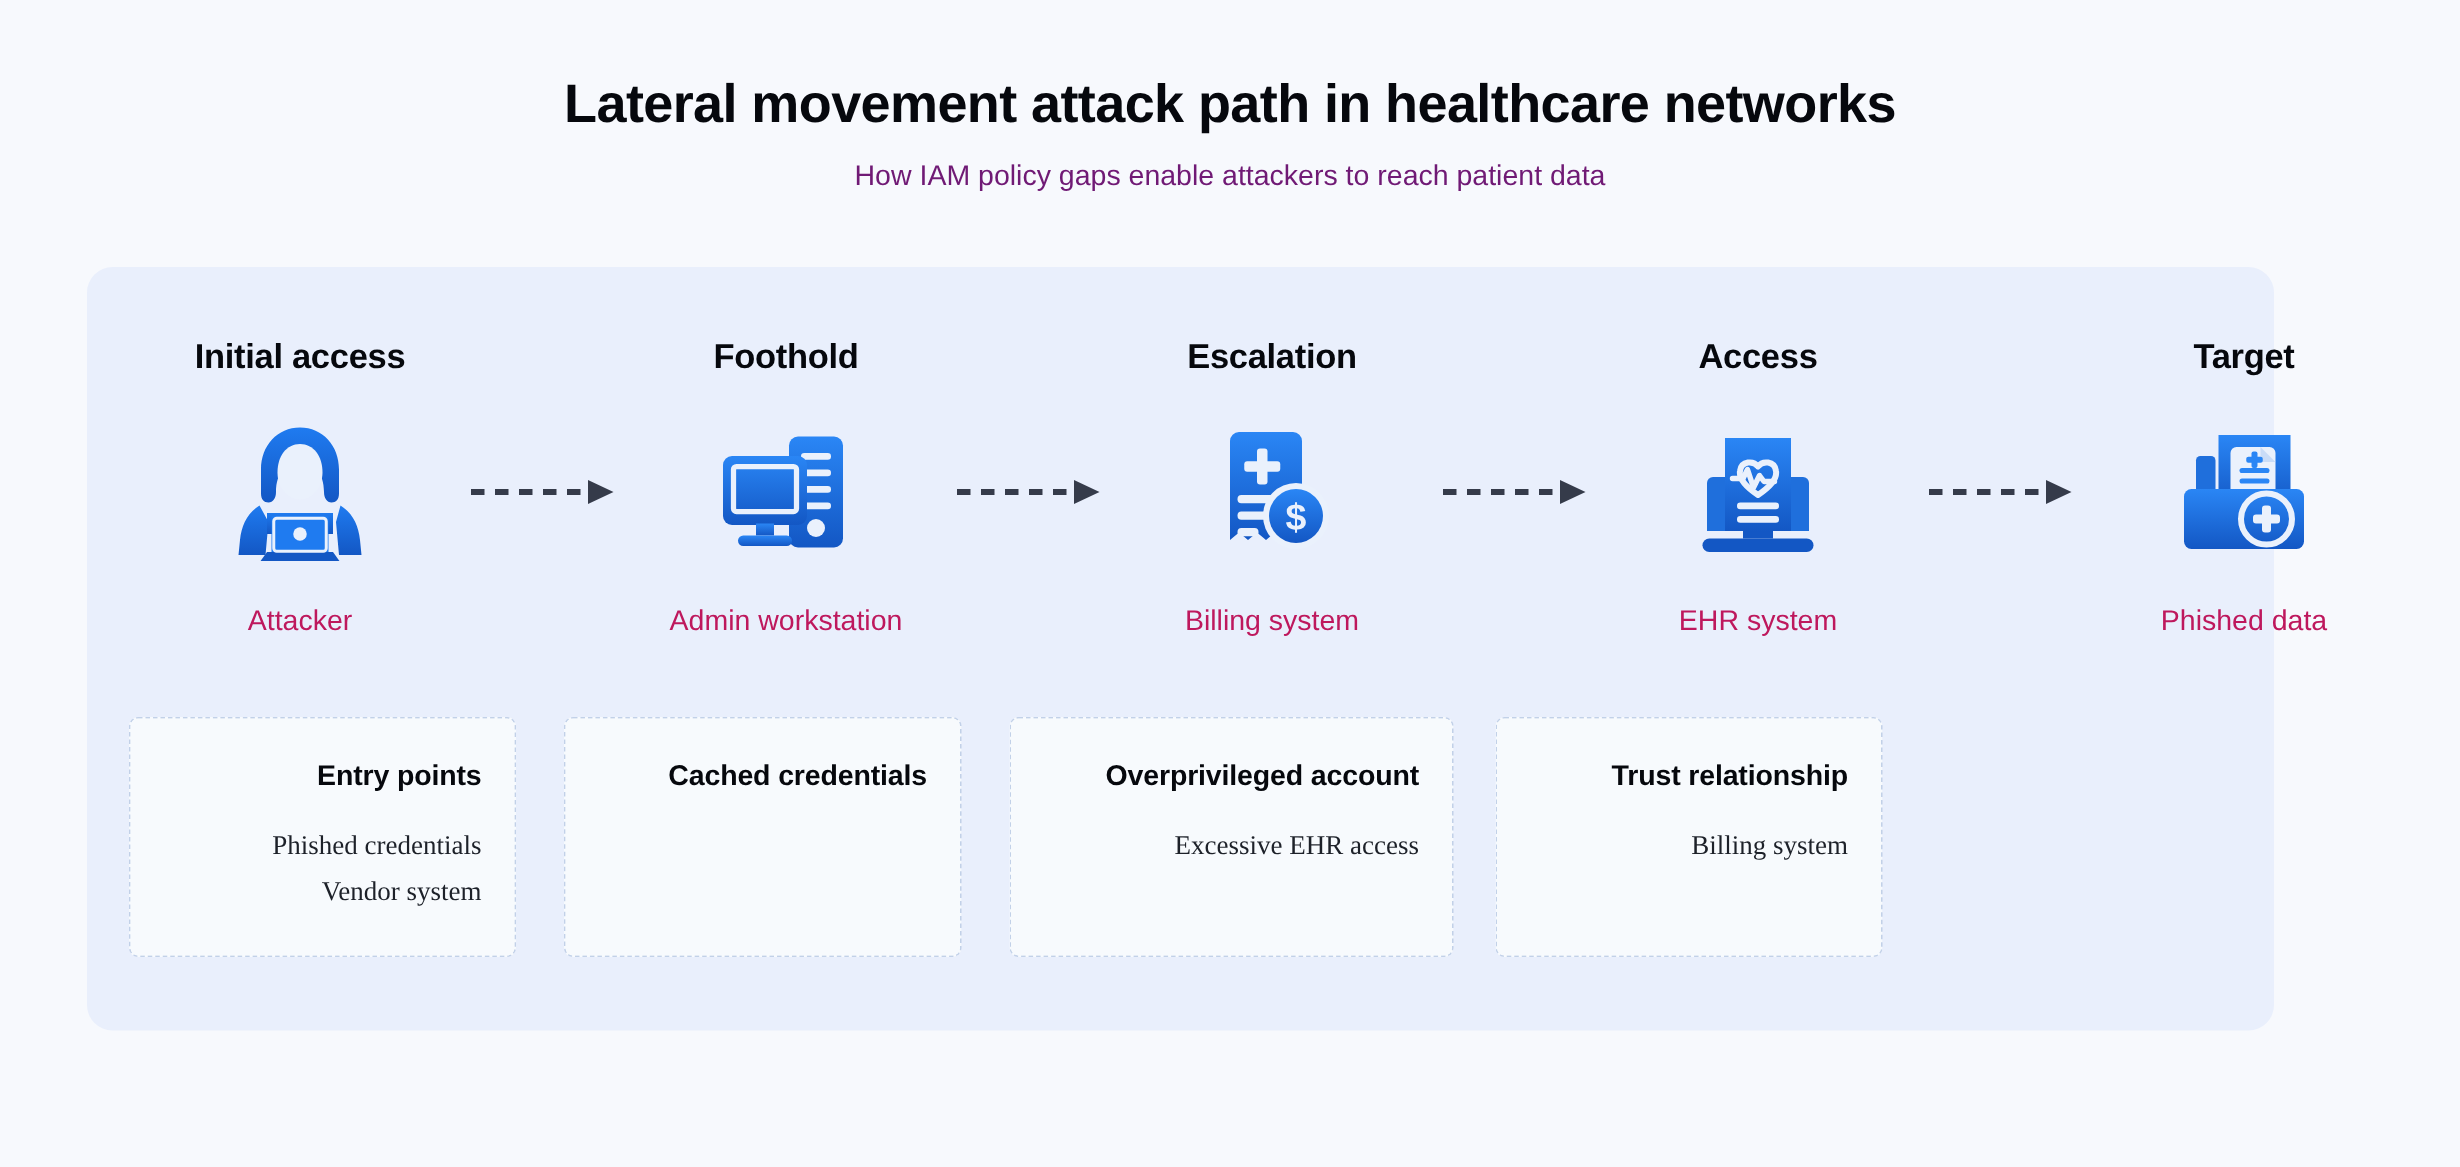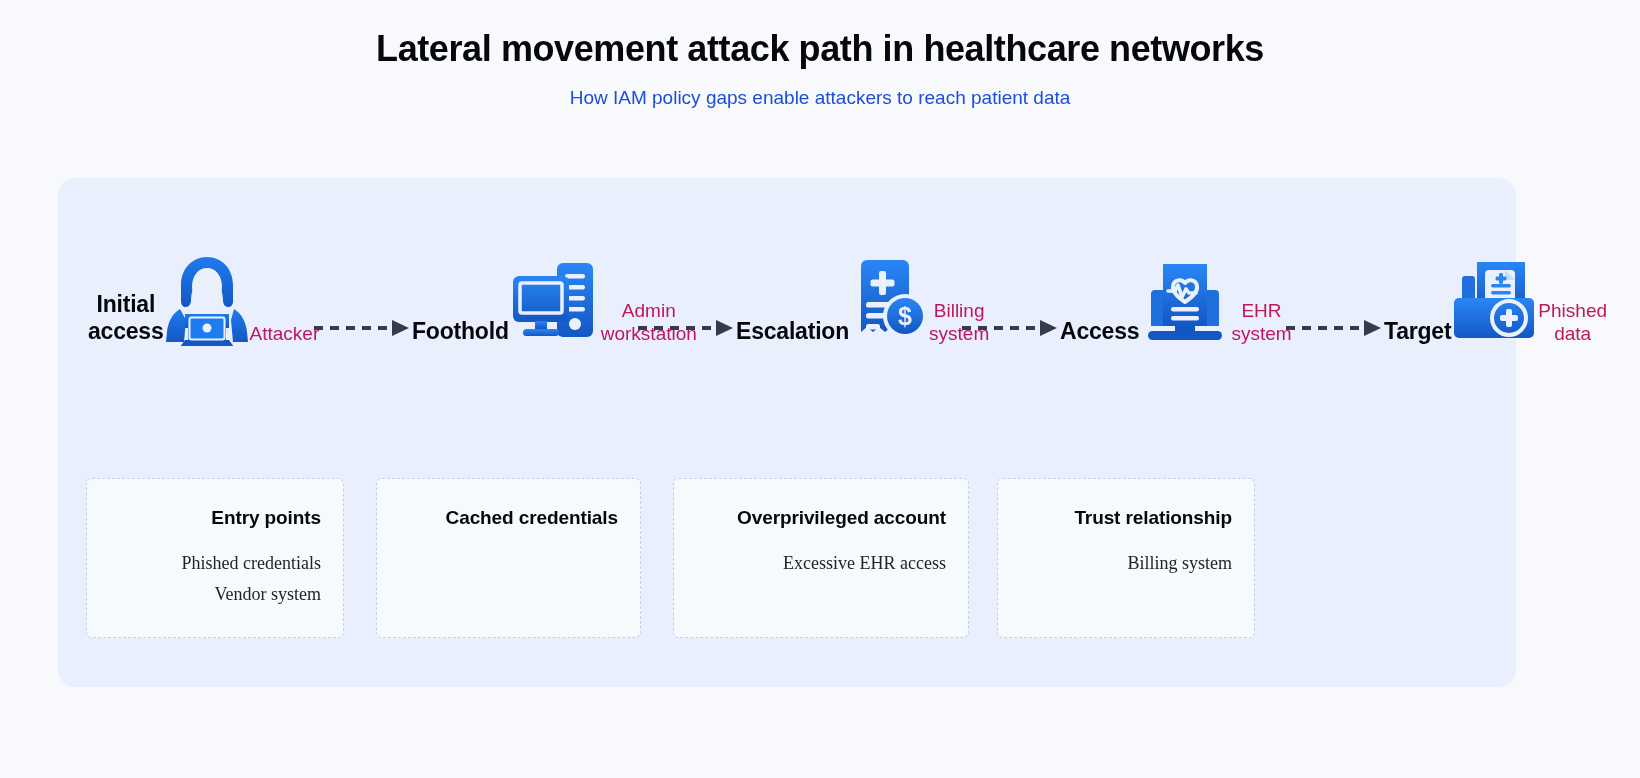--- a/index.html
+++ b/index.html
@@ -18,7 +18,7 @@
   .page { position: relative; width: 1640px; height: 778px; }
 
   
-  .header { padding-top: 28px; text-align: center; }
+  .header { padding-top: 48px; text-align: center; }
   .title {
     font-size: 36px;
     font-weight: 700;

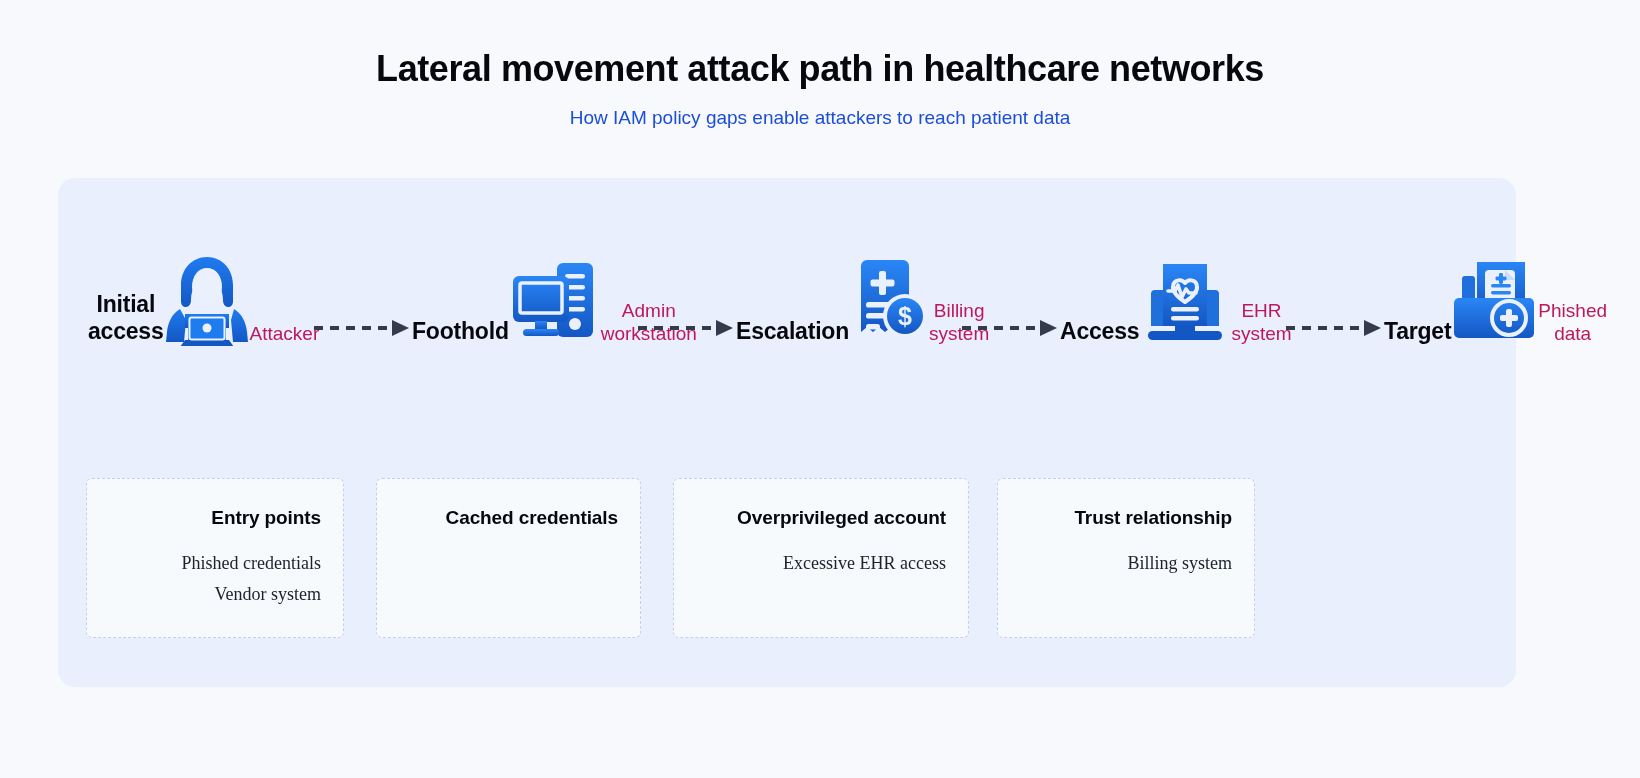--- a/index.html
+++ b/index.html
@@ -30,7 +30,7 @@
   .subtitle {
     font-size: 19px;
     font-weight: 400;
-    color: #1d4ed8;
+    color: #701a75;
     margin: 17px 0 0 0;
     line-height: 1.3;
   }

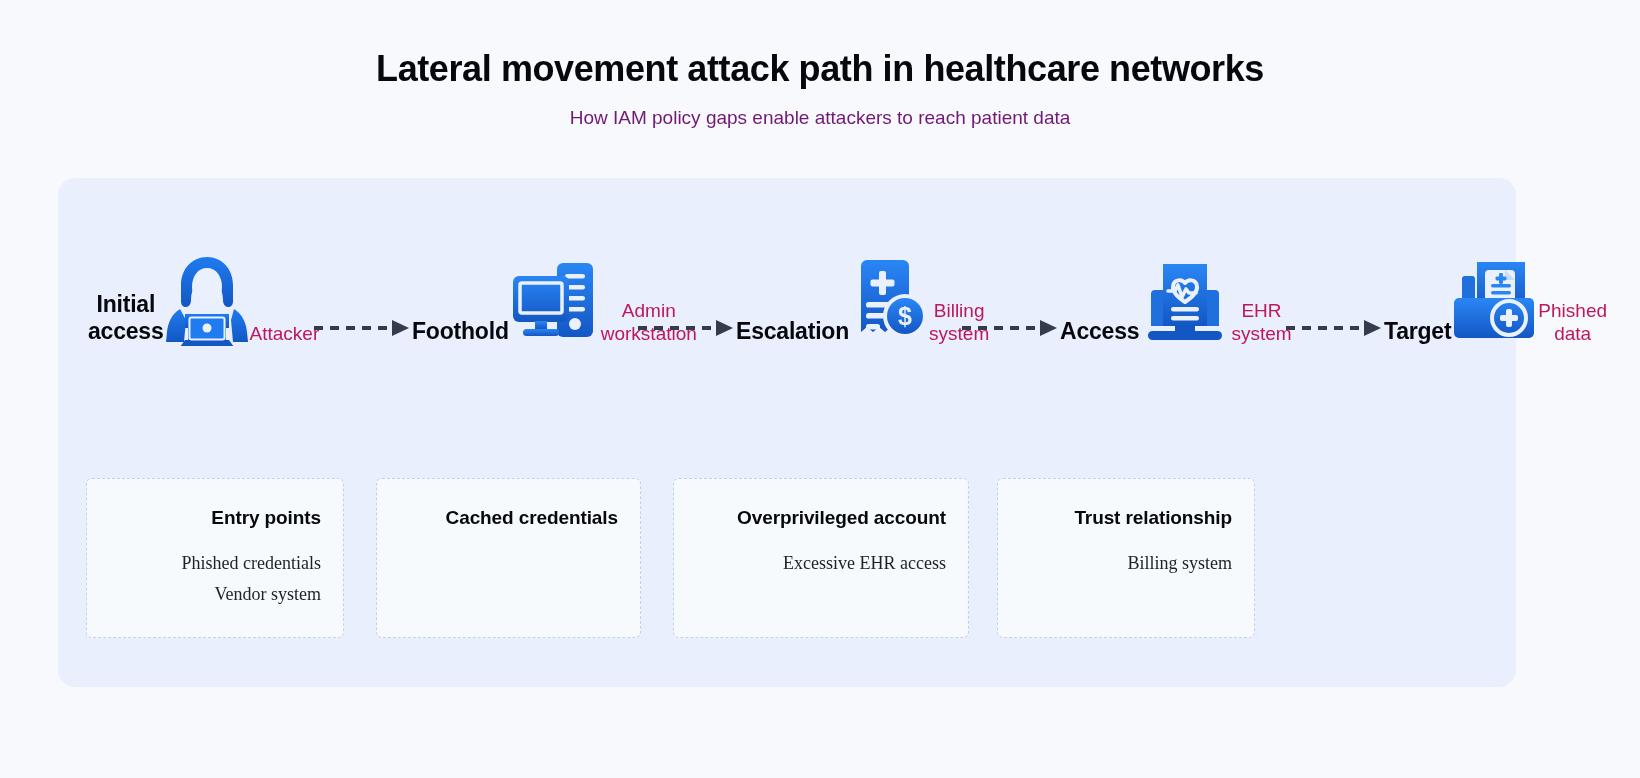--- a/index.html
+++ b/index.html
@@ -61,8 +61,8 @@
     width: 224px;
     flex: 0 0 224px;
     display: flex;
-    flex-direction: row;
-    align-items: flex-end;
+    flex-direction: column;
+    align-items: center;
   }
   .stage-label {
     font-size: 23px;

